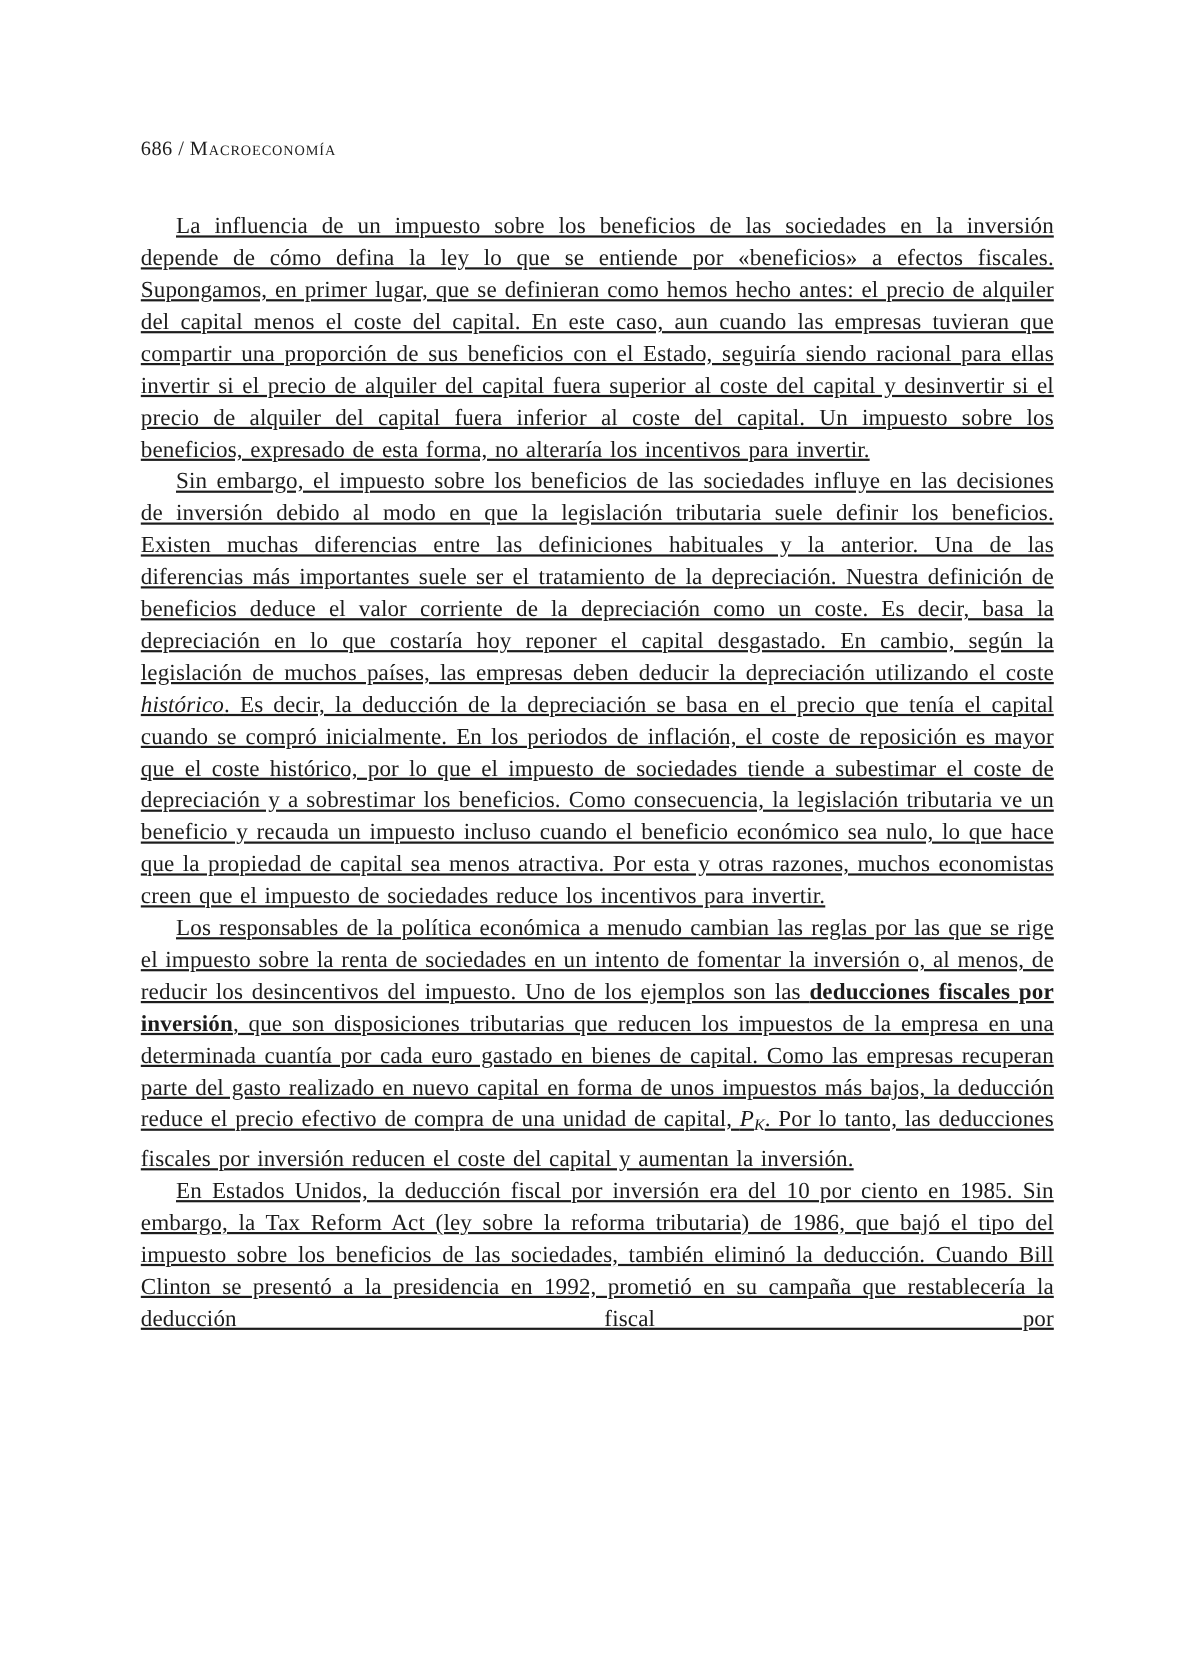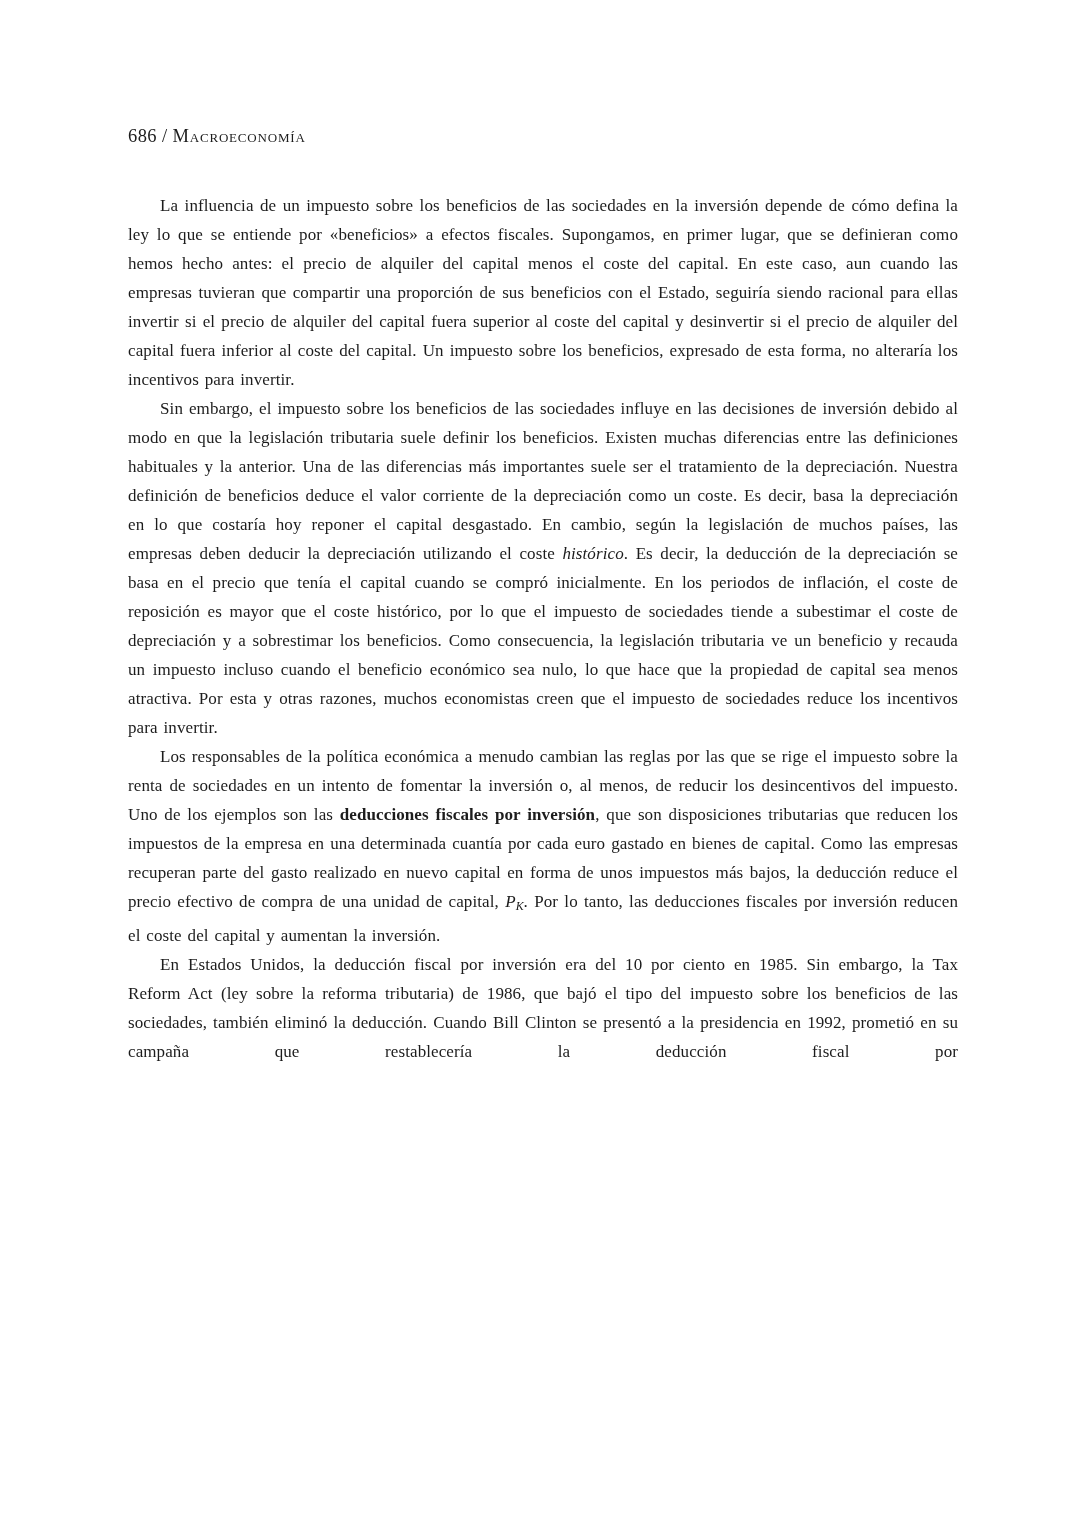--- a/index.html
+++ b/index.html
@@ -33,11 +33,12 @@
       letter-spacing: 0.8px;
     }
     .body-text {
-      font-size: 17px;
+      font-size: 21px;
       line-height: 29px;
       text-align: justify;
       word-spacing: 1.5px;
       letter-spacing: 0.1px;
+      text-decoration: underline;
     }
     p.para {
       margin: 0;

